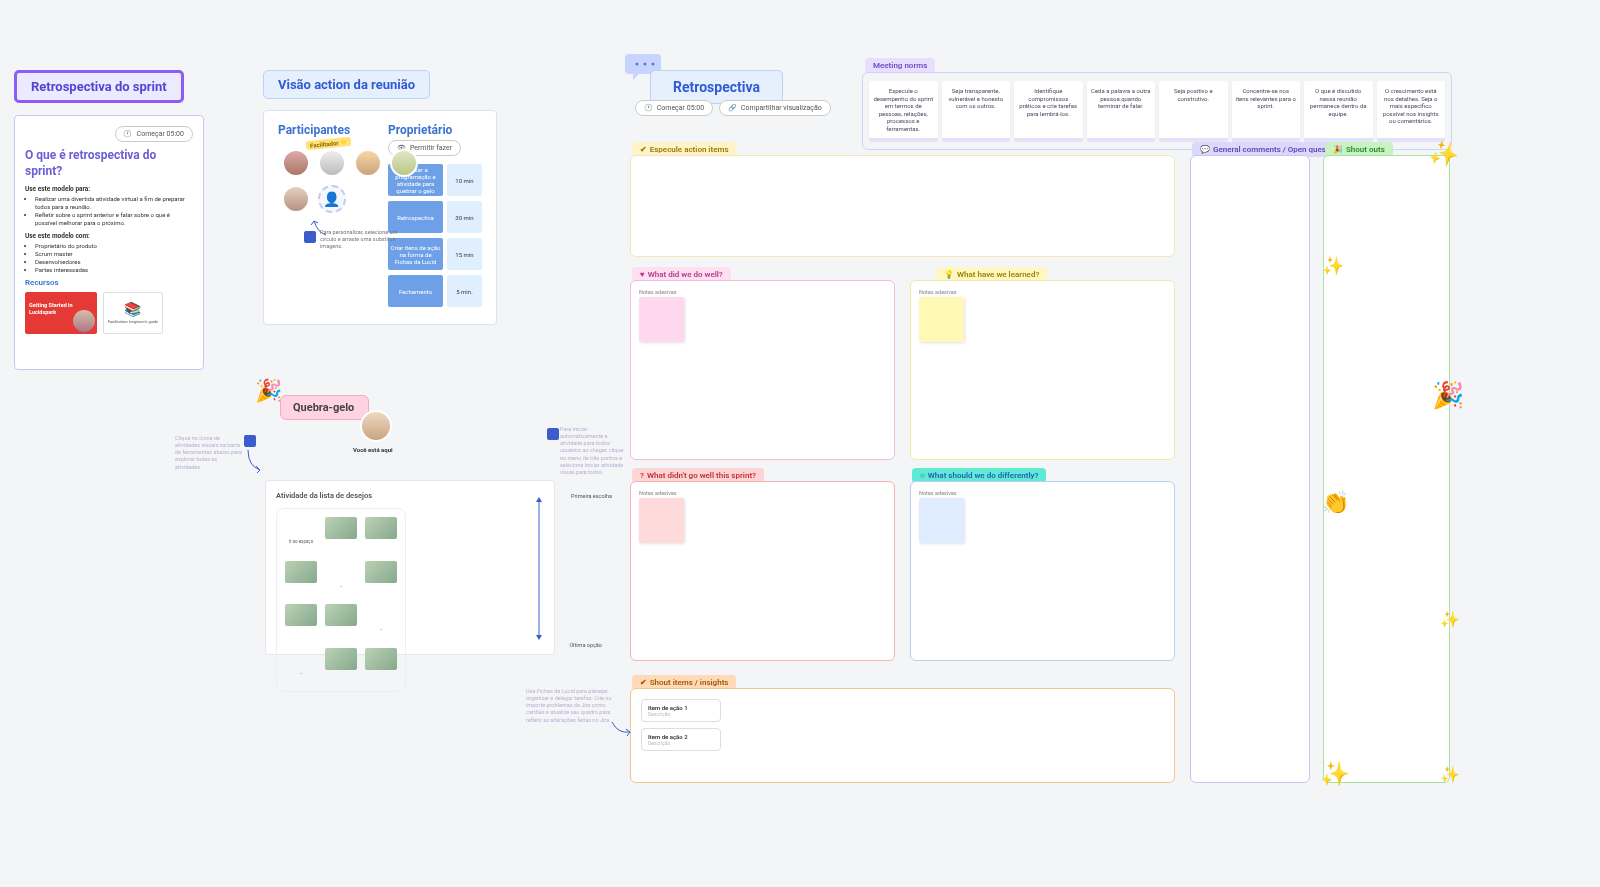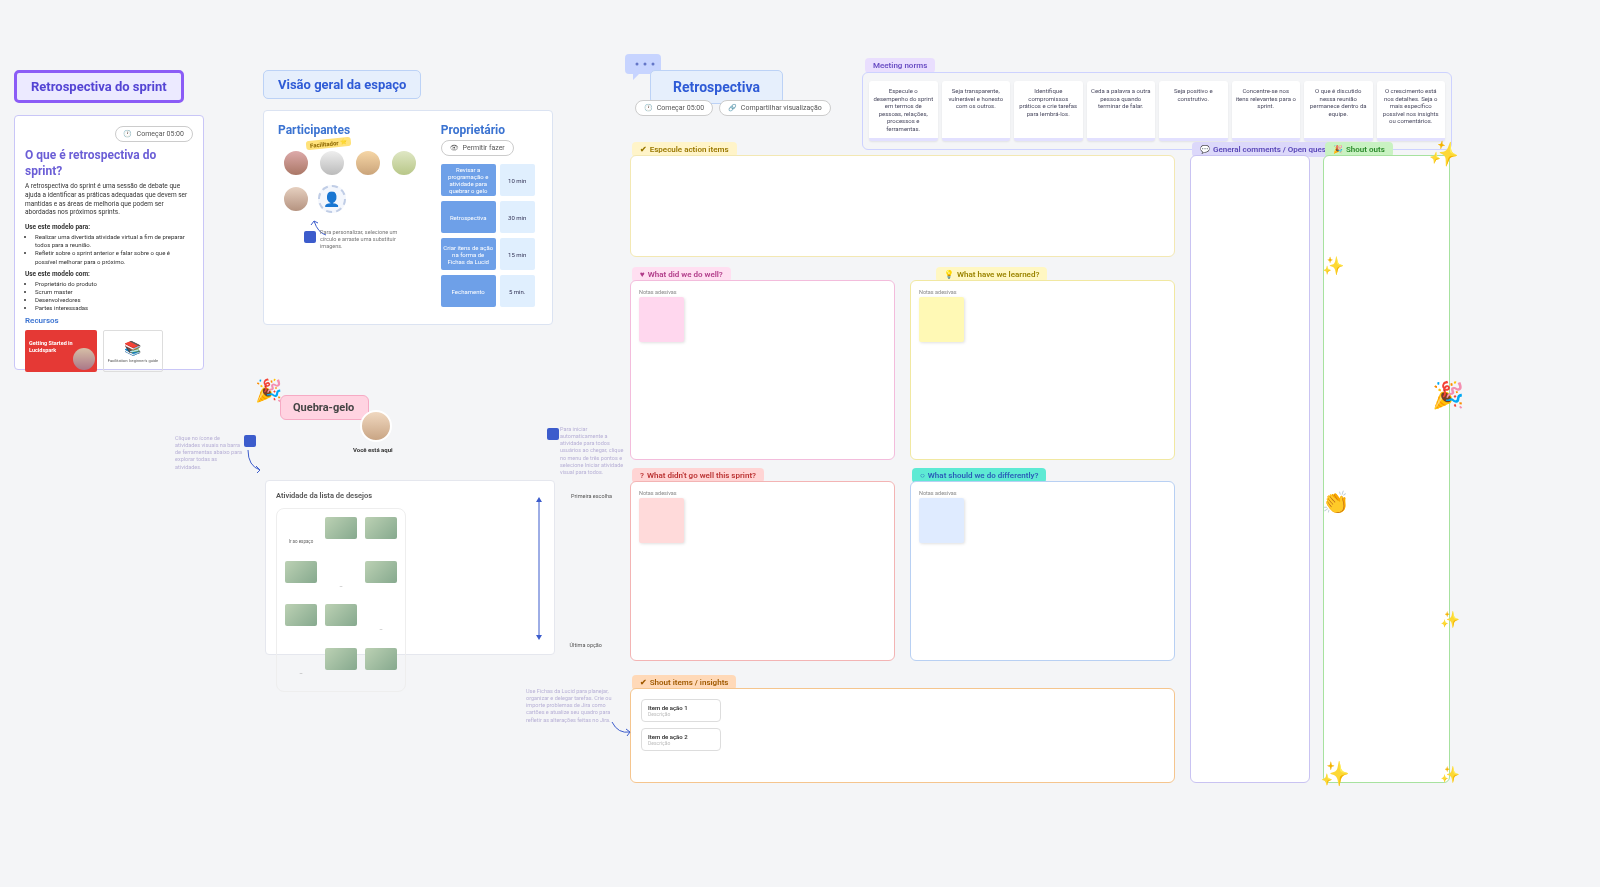--- a/index.html
+++ b/index.html
@@ -68,7 +68,7 @@
   </div>
 </div>
 
-<div class="abs title-tag" style="left:263px; top:70px; background:#e6effc; color:#2f5bd6; border:1px solid #bcd2f6;">Visão geral da espaço</div>
+<div class="abs title-tag" style="left:263px; top:70px; background:#e6effc; color:#2f5bd6; border:1px solid #bcd2f6;">Visão action da reunião</div>
 
 <div class="abs frame" style="left:263px; top:110px; width:290px; height:215px; padding:12px 14px; border-color:#dbe3f2;">
   <div style="display:flex; gap:30px;">

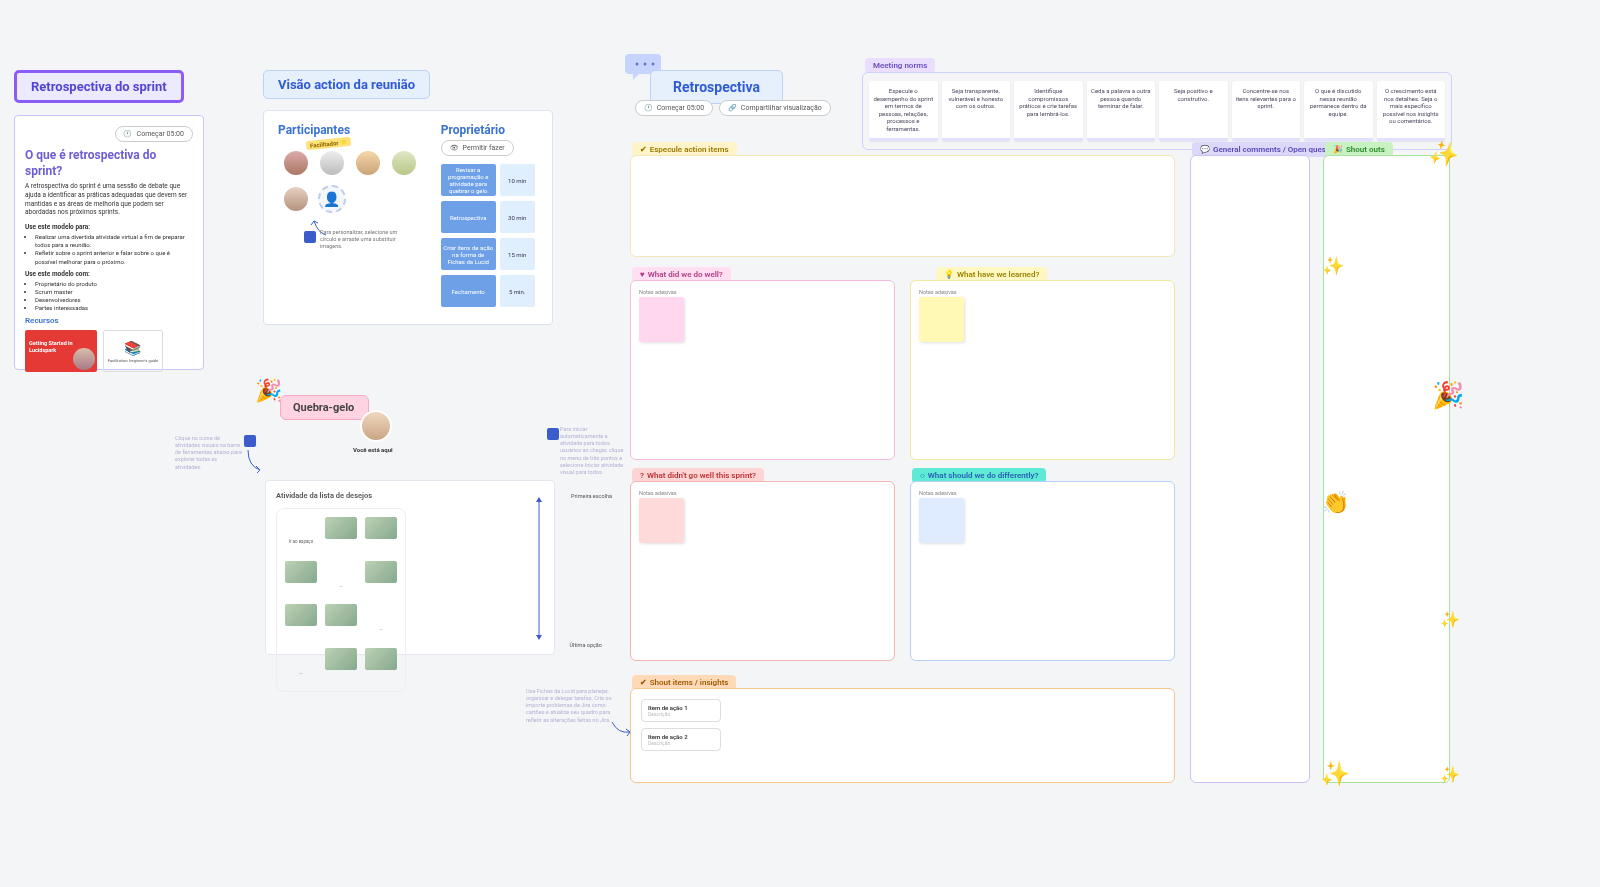--- a/index.html
+++ b/index.html
@@ -70,7 +70,7 @@
 
 <div class="abs title-tag" style="left:263px; top:70px; background:#e6effc; color:#2f5bd6; border:1px solid #bcd2f6;">Visão action da reunião</div>
 
-<div class="abs frame" style="left:263px; top:110px; width:290px; height:215px; padding:12px 14px; border-color:#dbe3f2;">
+<div class="abs frame" style="left:263px; top:110px; width:234px; height:215px; padding:12px 14px; border-color:#dbe3f2;">
   <div style="display:flex; gap:30px;">
 
     <div style="width:150px;">

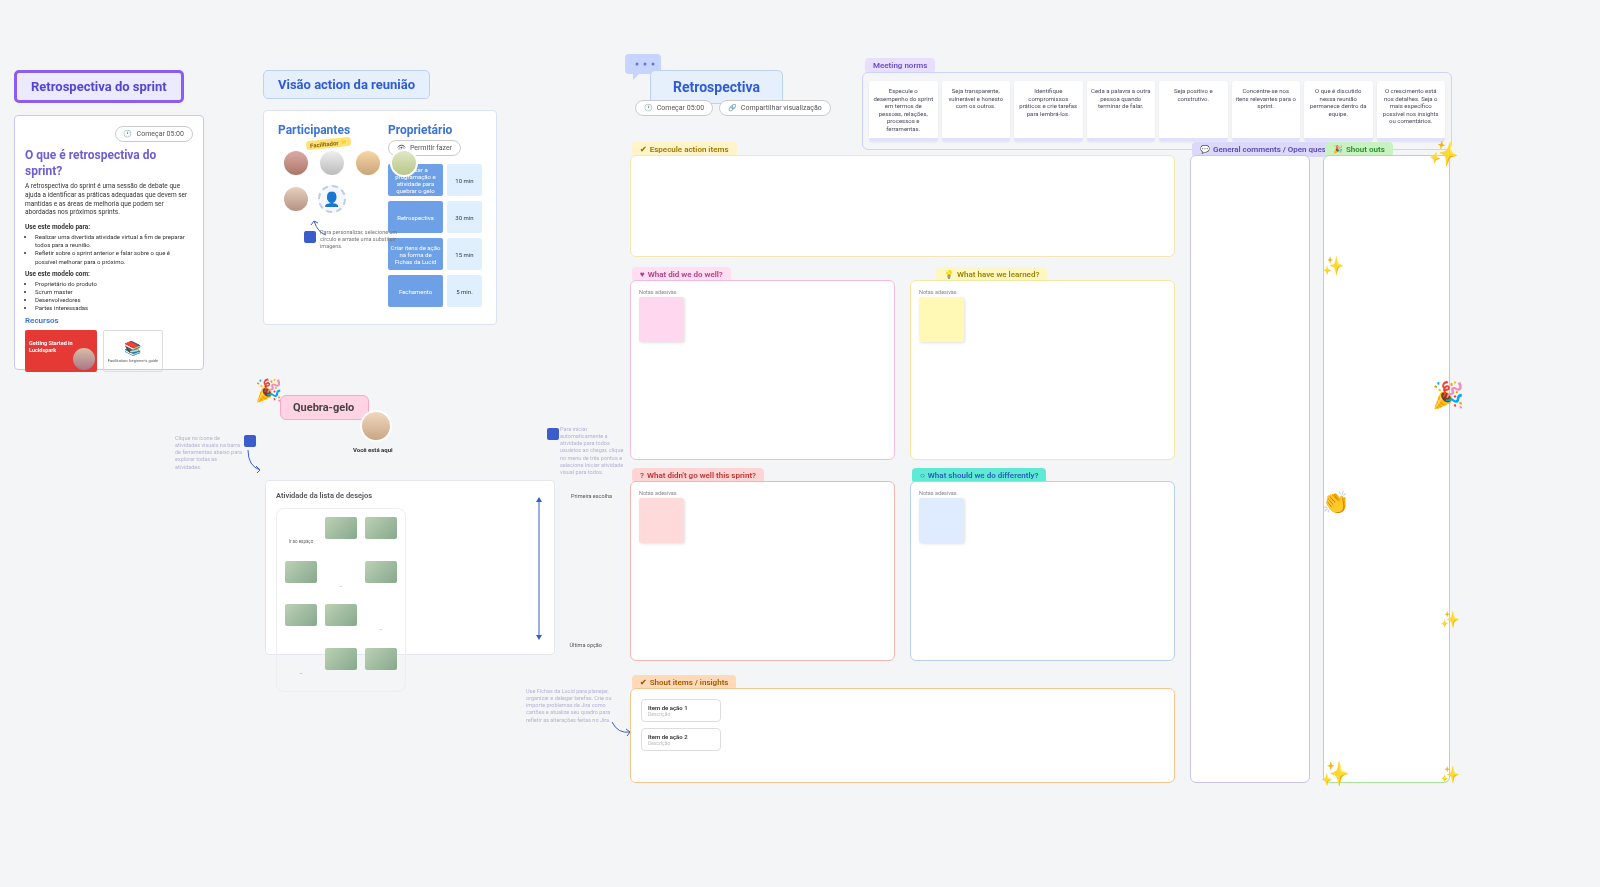--- a/index.html
+++ b/index.html
@@ -42,7 +42,6 @@
       </button>
   </div>
   <div class="purple-title" style="margin-top:6px;">O que é retrospectiva do sprint?</div>
-  <div style="font-size:6.5px; line-height:1.35; margin-top:3px;">A retrospectiva do sprint é uma sessão de debate que ajuda a identificar as práticas adequadas que devem ser mantidas e as áreas de melhoria que podem ser abordadas nos próximos sprints.</div>
   <div style="font-size:6.5px; font-weight:700; margin-top:6px;">Use este modelo para:</div>
   <ul id="use_for" style="padding-left:10px; margin:2px 0; font-size:6px; line-height:1.35;">
       <li>Realizar uma divertida atividade virtual a fim de preparar todos para a reunião.</li>

